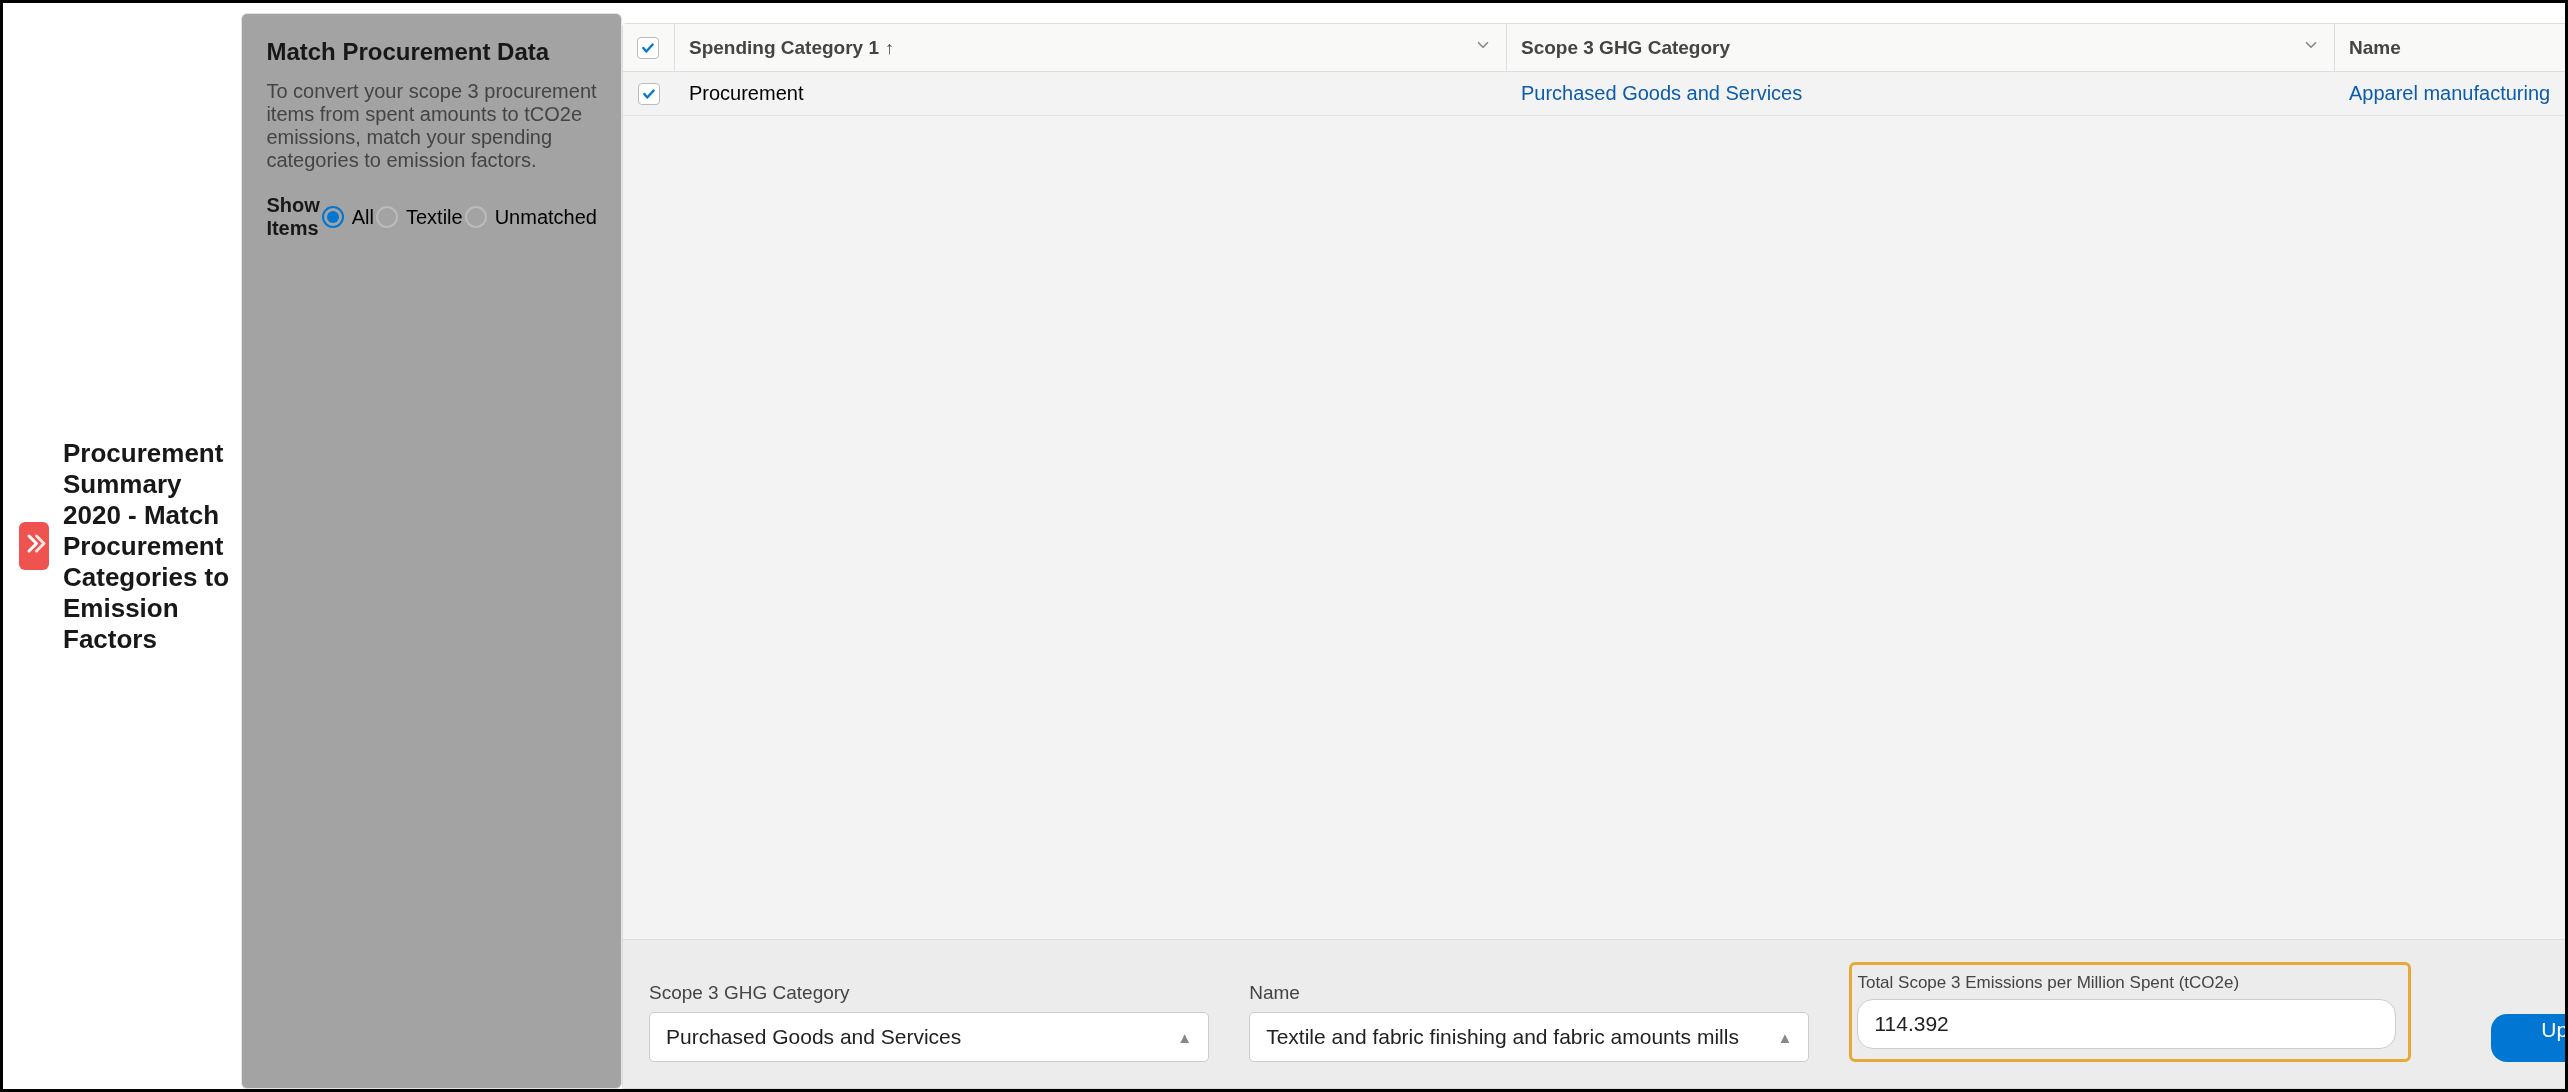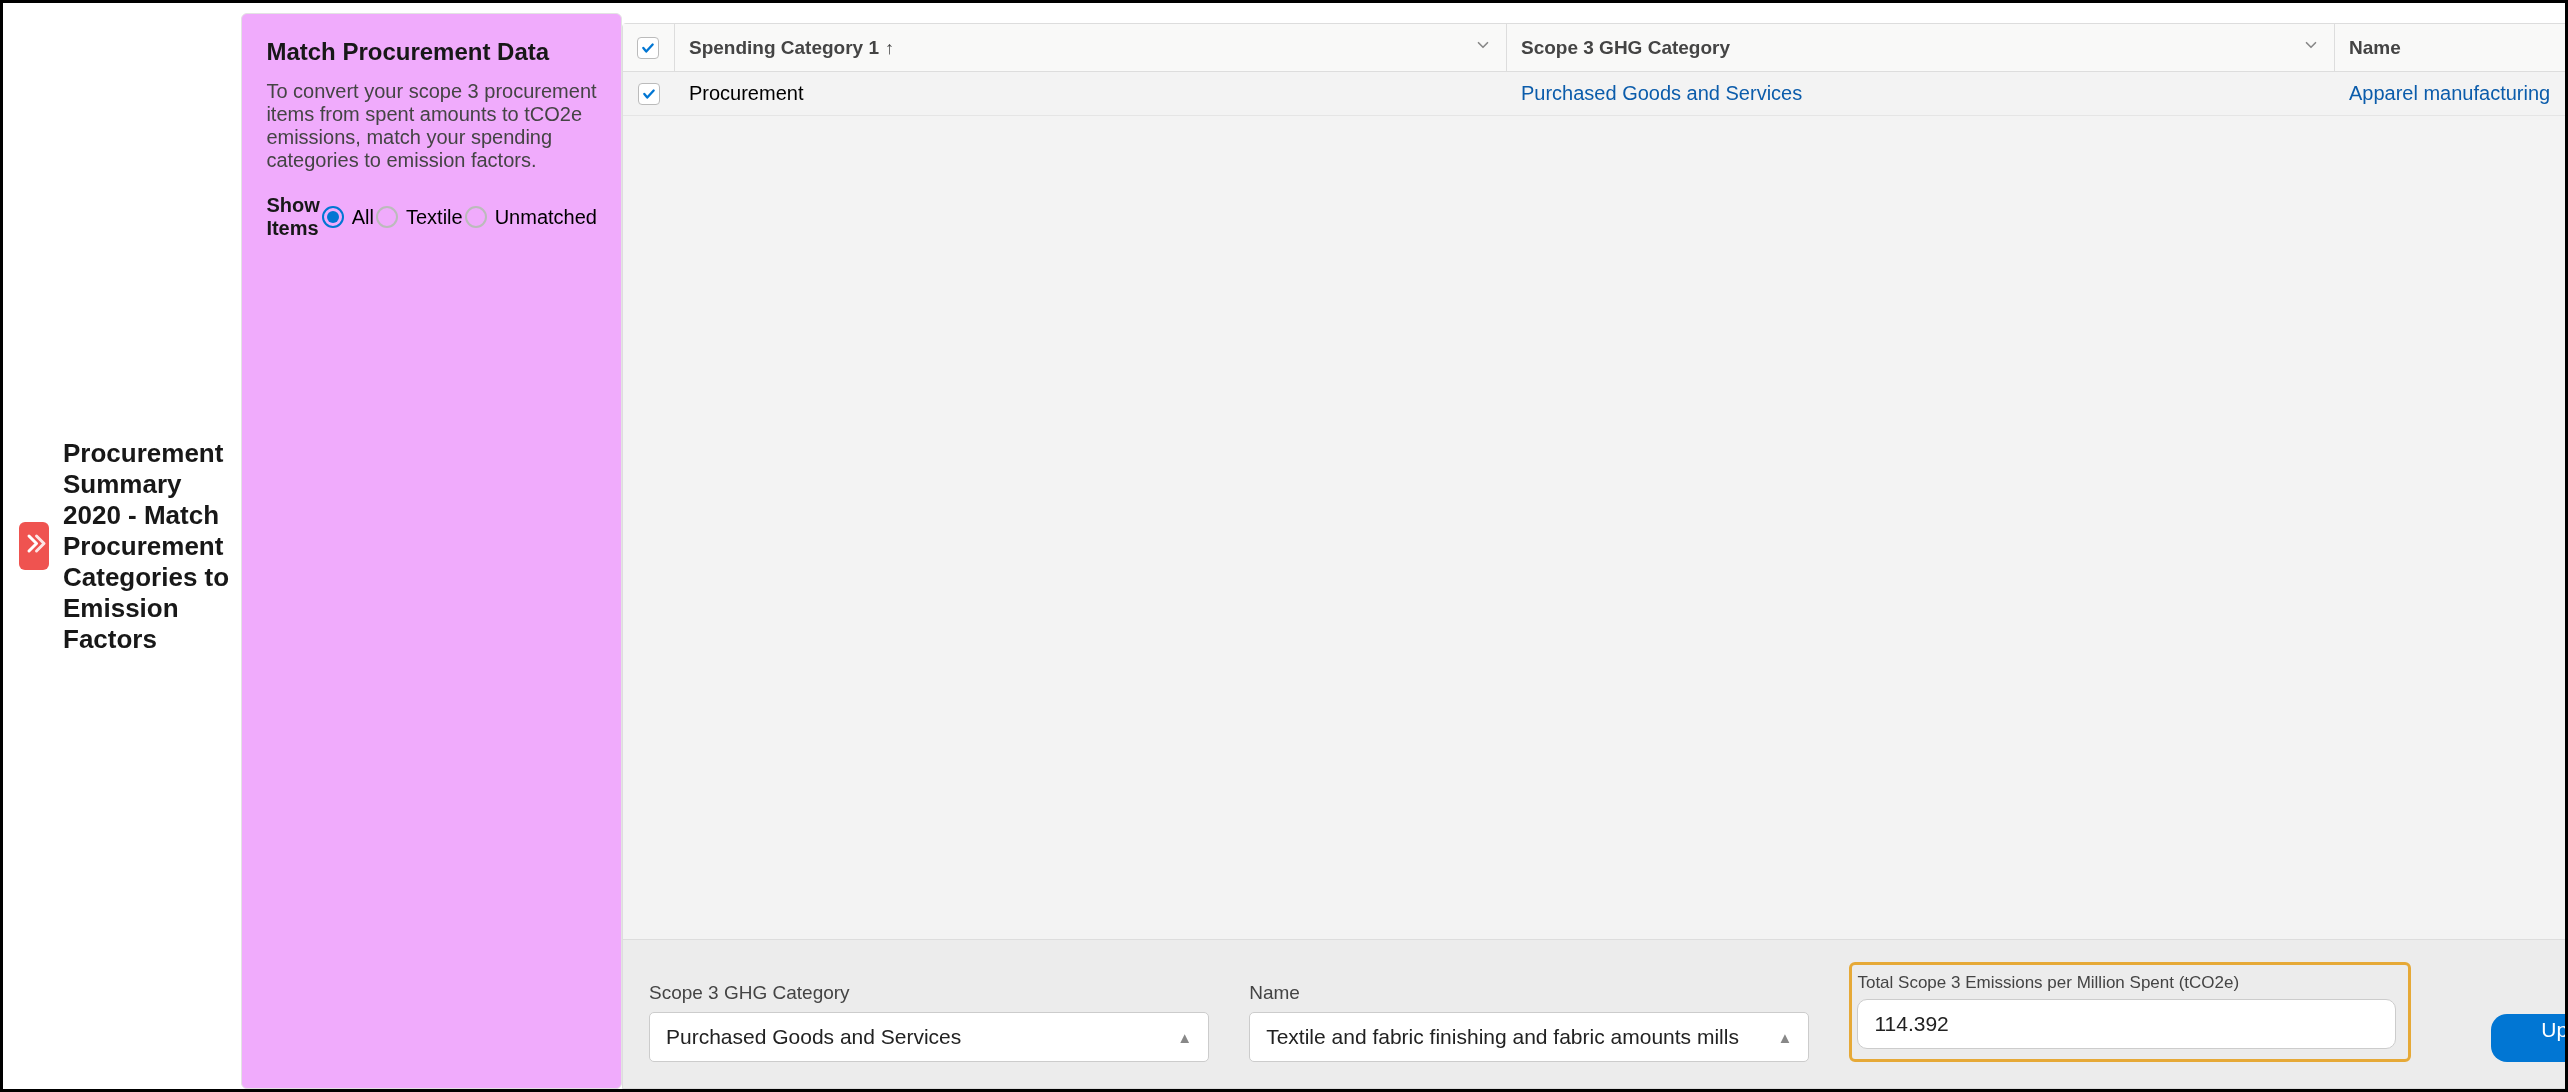--- a/index.html
+++ b/index.html
@@ -24,7 +24,7 @@
     .page-title { font-size: 26px; font-weight: 700; color: #181818; }
     .card {
       border: 1px solid #e3e3e3; border-radius: 6px;
-      padding: 24px 24px 20px 24px; background: #f0abfc;
+      padding: 24px 24px 20px 24px; background: #a3a3a3;
     }
     .card-title { font-size: 24px; font-weight: 700; color: #181818; margin-bottom: 14px; }
     .card-desc { font-size: 20px; color: #444; margin-bottom: 22px; }

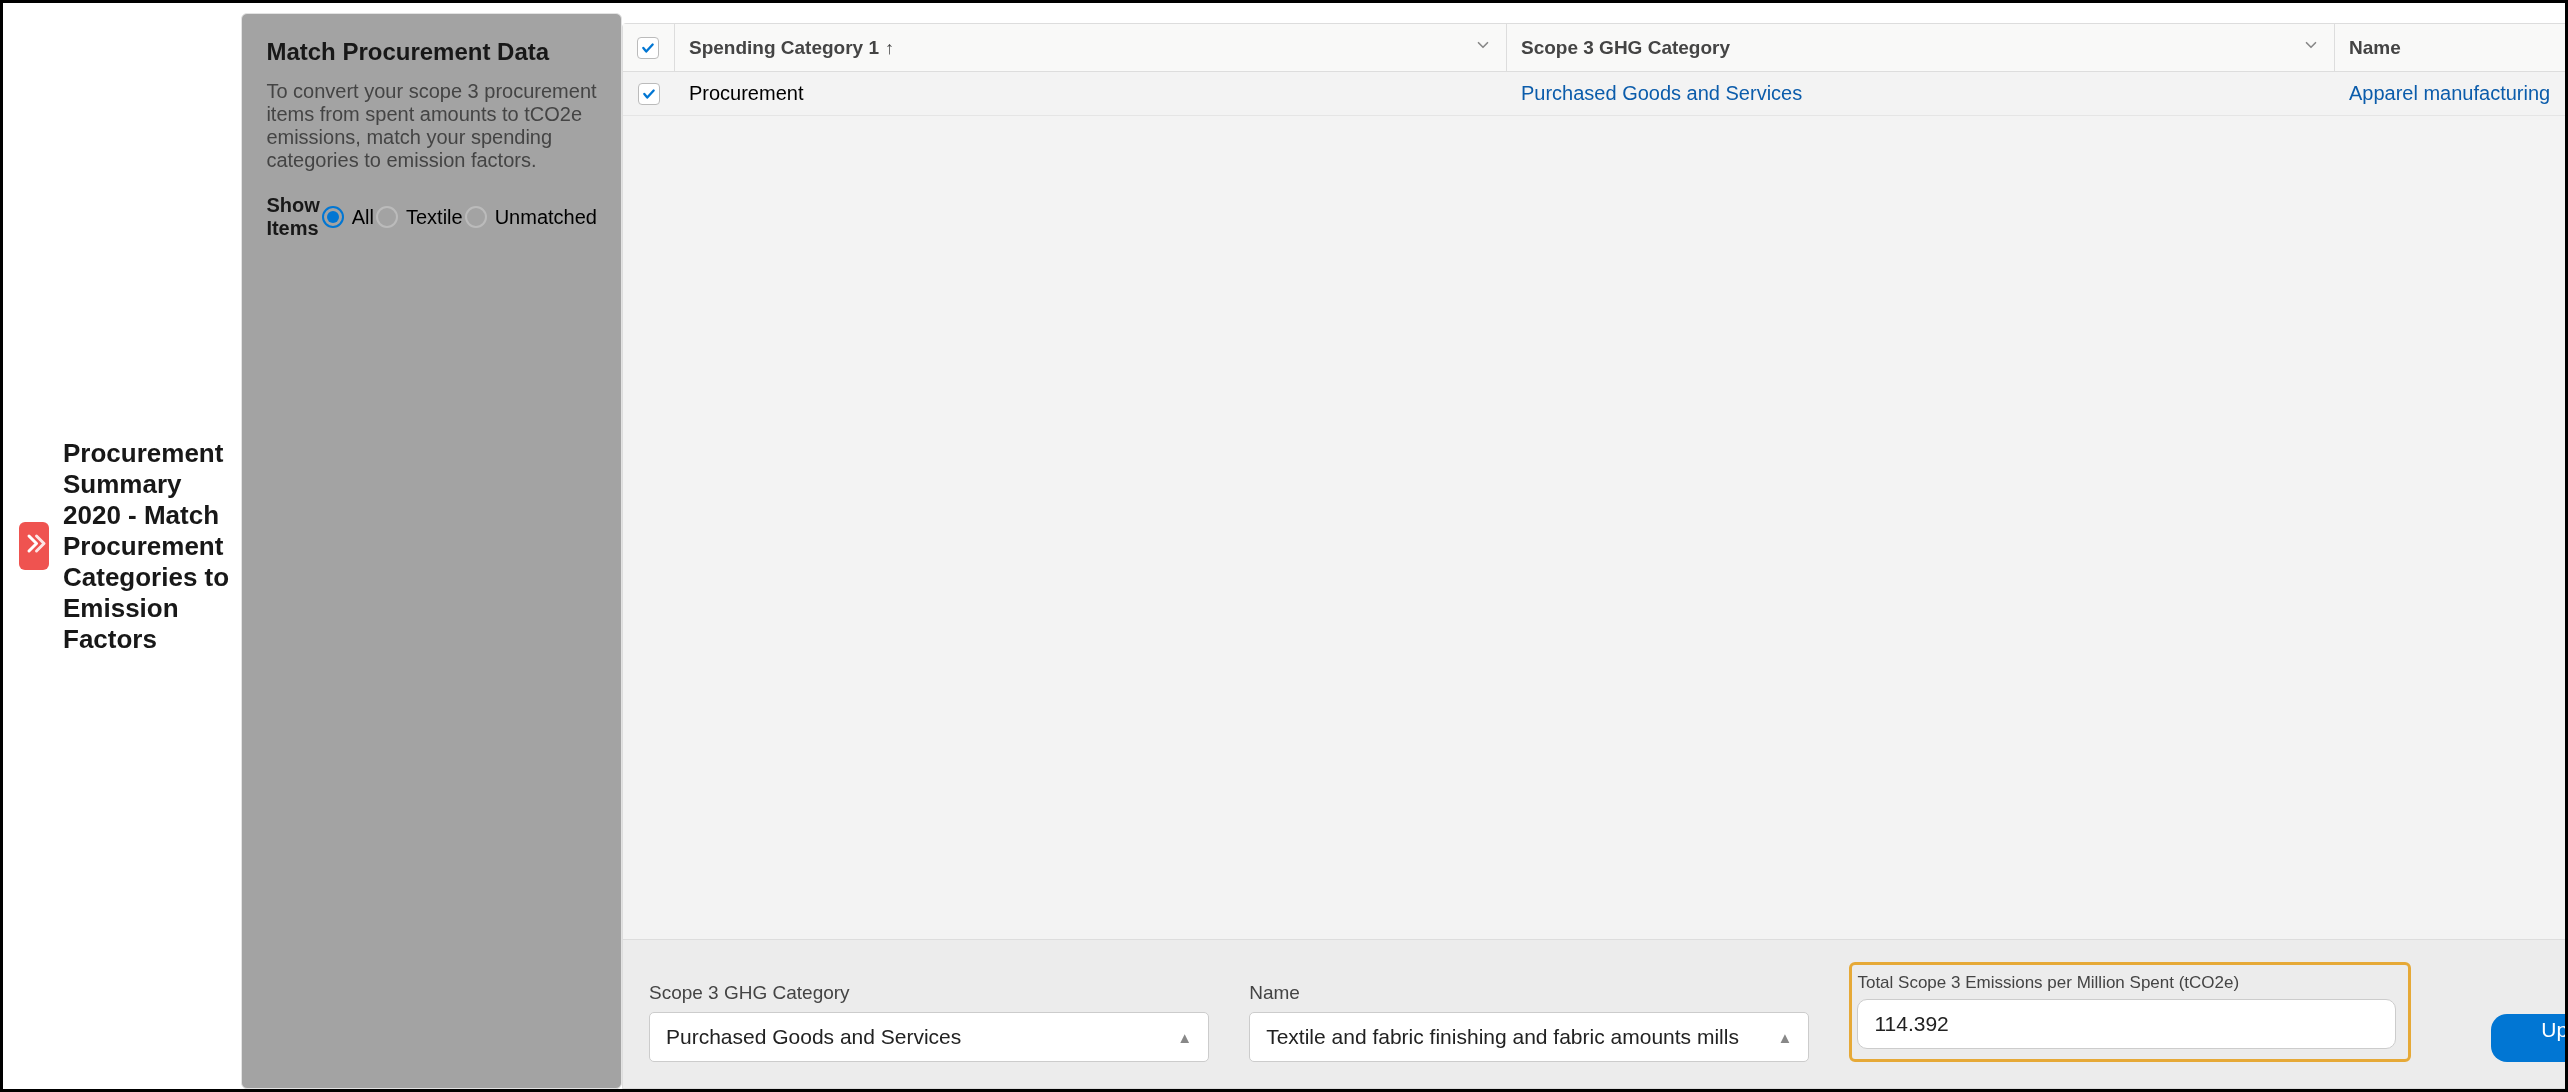--- a/index.html
+++ b/index.html
@@ -78,7 +78,7 @@
     .highlight-field { display: flex; flex-direction: column; border: 3px solid #e6a937; border-radius: 6px; padding: 8px 12px 10px 5px; width: 600px; gap: 6px; background: #ececec; }
     .highlight-field .field-label { font-size: 17px; }
     .input {
-      height: 50px; background: #fff; border: 1px solid #ccc; border-radius: 10px;
+      height: 50px; background: #fff; border: 1px solid #ccc; border-radius: 16px;
       display: flex; align-items: center; padding: 0 16px; font-size: 21px; color: #222;
     }
     .spacer { flex: 1; }

